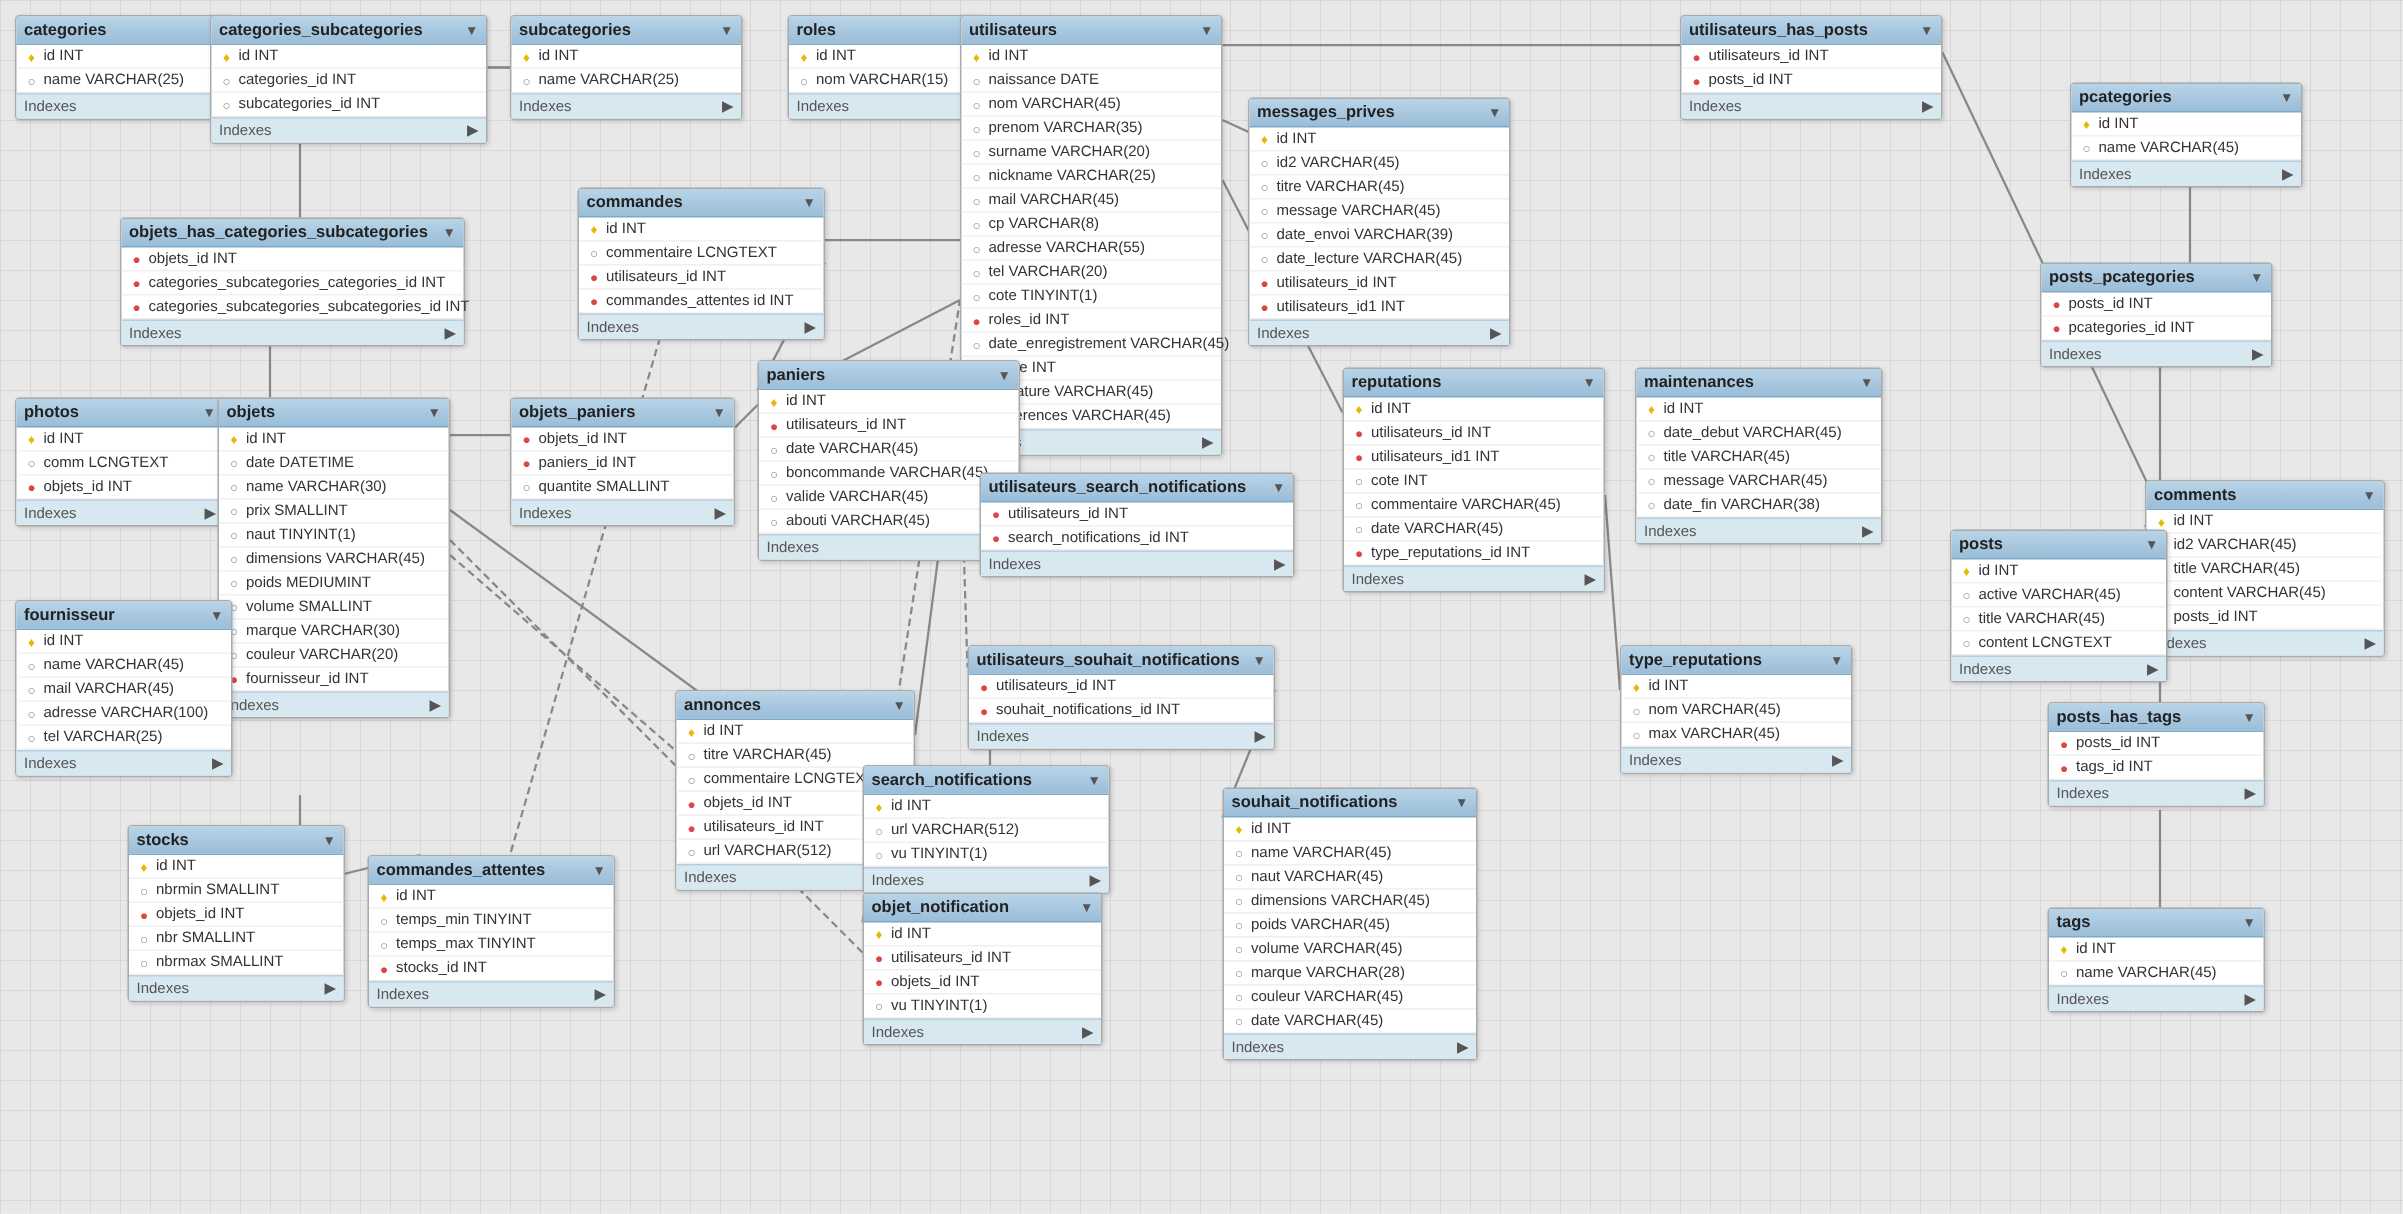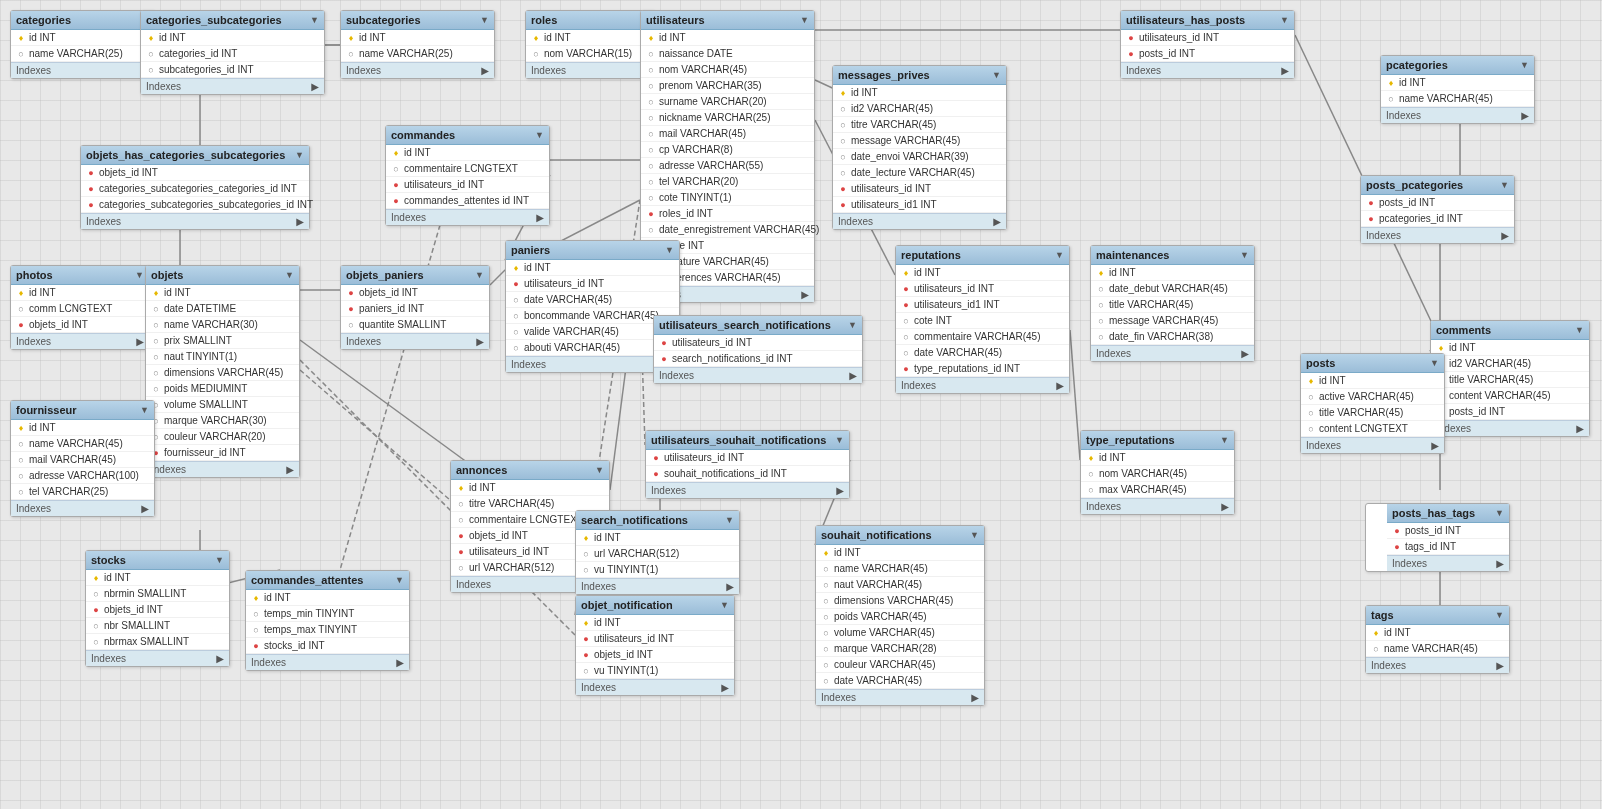--- a/index.html
+++ b/index.html
@@ -860,7 +860,7 @@
         <span>▶</span>
       </div>
     </div>
-    <div class="table-box" style="left: 1365px; top: 503px; width: 145px; padding-left: 21px;">
+    <div class="table-box" style="left: 1365px; top: 468px; width: 145px;">
       <div class="table-header">
         <span>posts_has_tags</span>
         <span class="arrow">▼</span>

